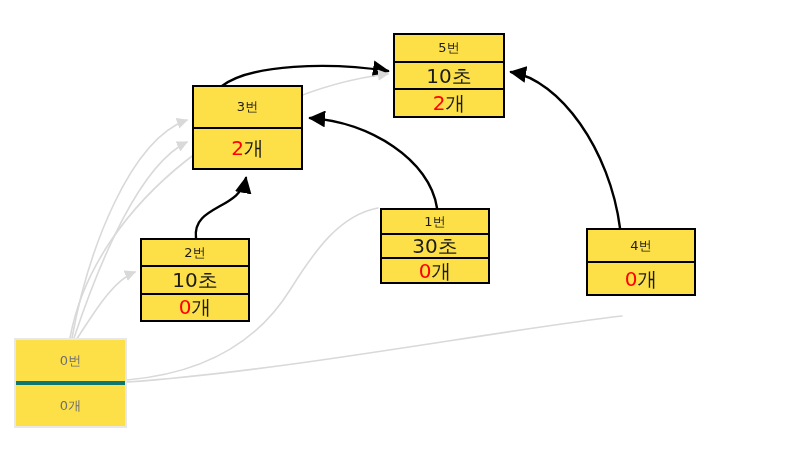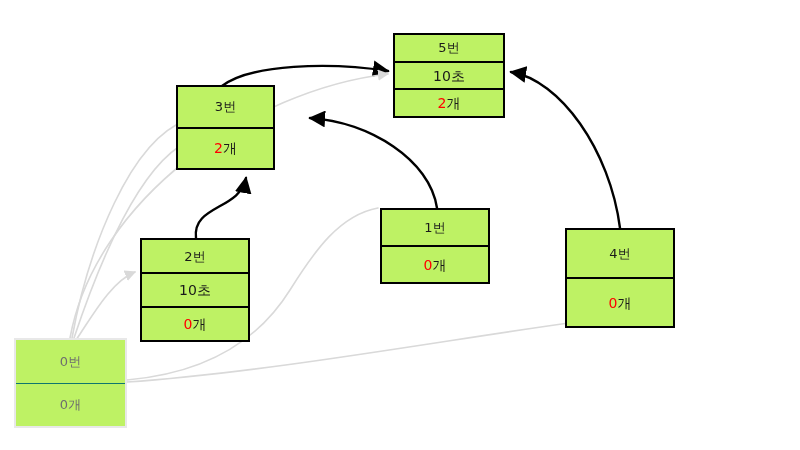--- a/index.html
+++ b/index.html
@@ -28,7 +28,7 @@
   .node {
     position: absolute;
     box-sizing: border-box;
-    background: #bef264;
+    background: #fde047;
     border: 2px solid #000000;
     display: flex;
     flex-direction: column;

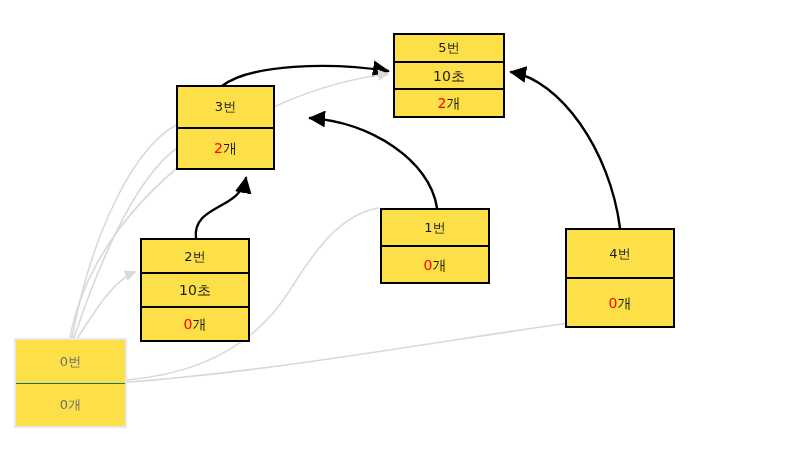--- a/index.html
+++ b/index.html
@@ -43,7 +43,7 @@
     align-items: center;
     justify-content: center;
     box-sizing: border-box;
-    font-size: 14px;
+    font-size: 20px;
     line-height: 1;
     color: #1a1a1a;
     white-space: nowrap;

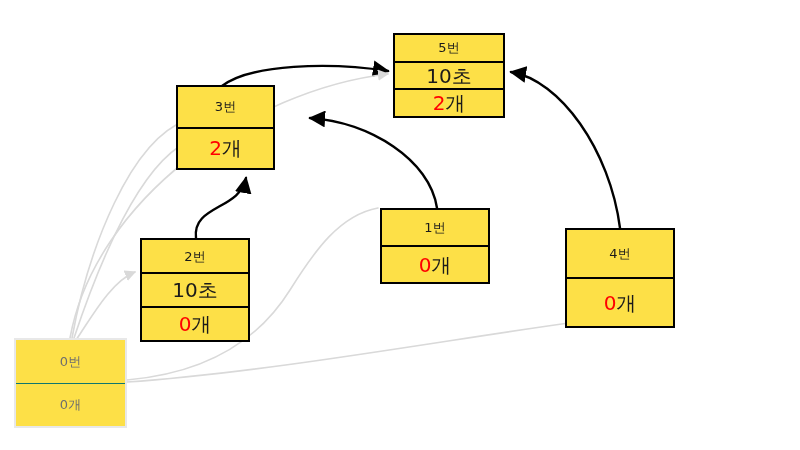--- a/index.html
+++ b/index.html
@@ -103,7 +103,7 @@
           <span>개</span>
         </div>
       </div>
-      <div class="node" style="left: 176px; top: 85px; width: 99px; height: 85px;">
+      <div class="node" style="left: 192px; top: 85px; width: 111px; height: 85px;">
         <div class="node-row title sep-below">3번</div>
         <div class="node-row">
           <span class="count-num">2</span>

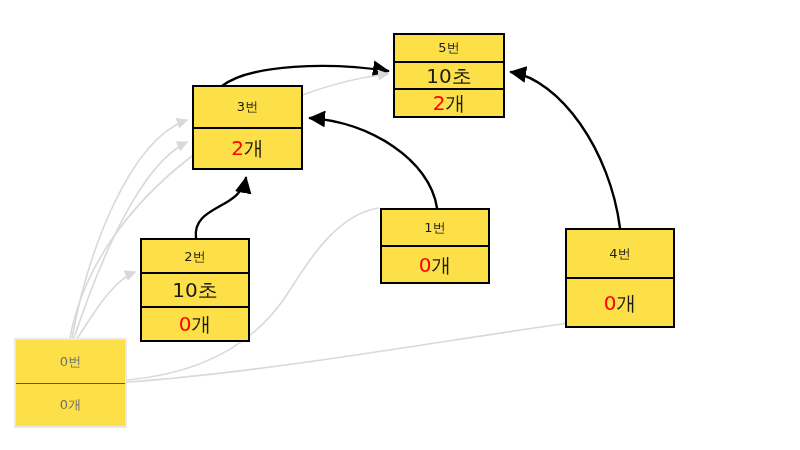--- a/index.html
+++ b/index.html
@@ -110,7 +110,7 @@
           <span>개</span>
         </div>
       </div>
-      <div class="node" style="left: 140px; top: 238px; width: 110px; height: 104px;">
+      <div class="node" style="left: 140px; top: 238px; width: 110px; height: 84px;">
         <div class="node-row title sep-below">2번</div>
         <div class="node-row sep-below">10초</div>
         <div class="node-row">

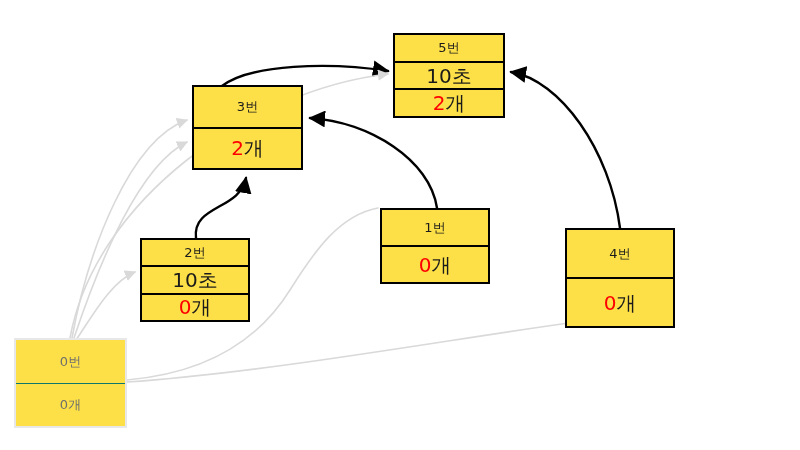--- a/index.html
+++ b/index.html
@@ -120,6 +120,7 @@
       </div>
       <div class="node" style="left: 380px; top: 208px; width: 110px; height: 76px;">
         <div class="node-row title sep-below">1번</div>
+        <div class="node-row sep-below">30초</div>
         <div class="node-row">
           <span class="count-num">0</span>
           <span>개</span>

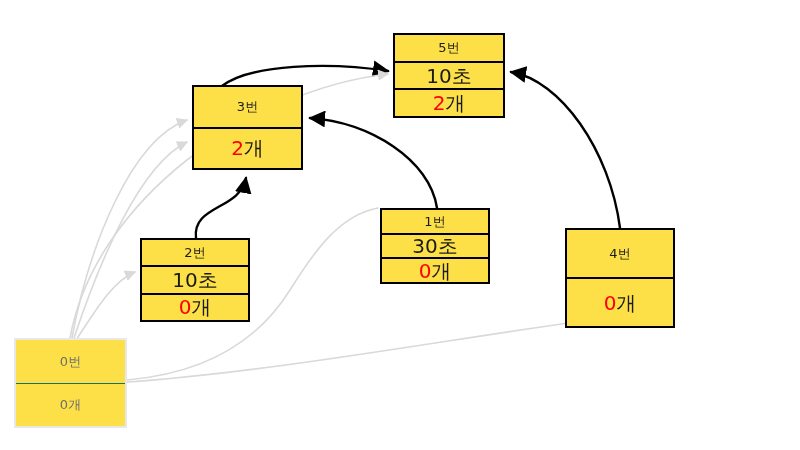--- a/index.html
+++ b/index.html
@@ -126,7 +126,7 @@
           <span>개</span>
         </div>
       </div>
-      <div class="node" style="left: 565px; top: 228px; width: 110px; height: 100px;">
+      <div class="node" style="left: 586px; top: 228px; width: 110px; height: 68px;">
         <div class="node-row title sep-below">4번</div>
         <div class="node-row">
           <span class="count-num">0</span>

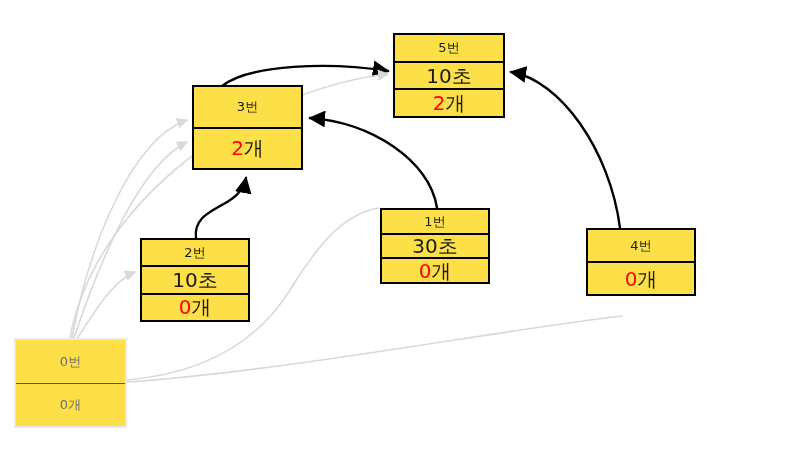--- a/index.html
+++ b/index.html
@@ -56,7 +56,7 @@
     font-size: 13px;
   }
   .node.dim .node-row.sep-below {
-    border-bottom: 1px solid #0f766e;
+    border-bottom: 4px solid #0f766e;
   }
   .count-num {
     color: #ff0000;

